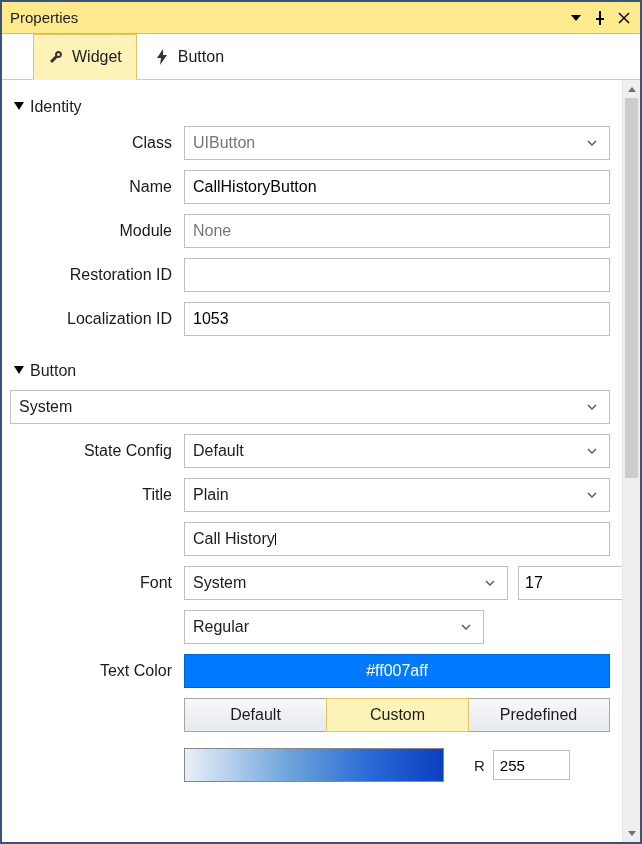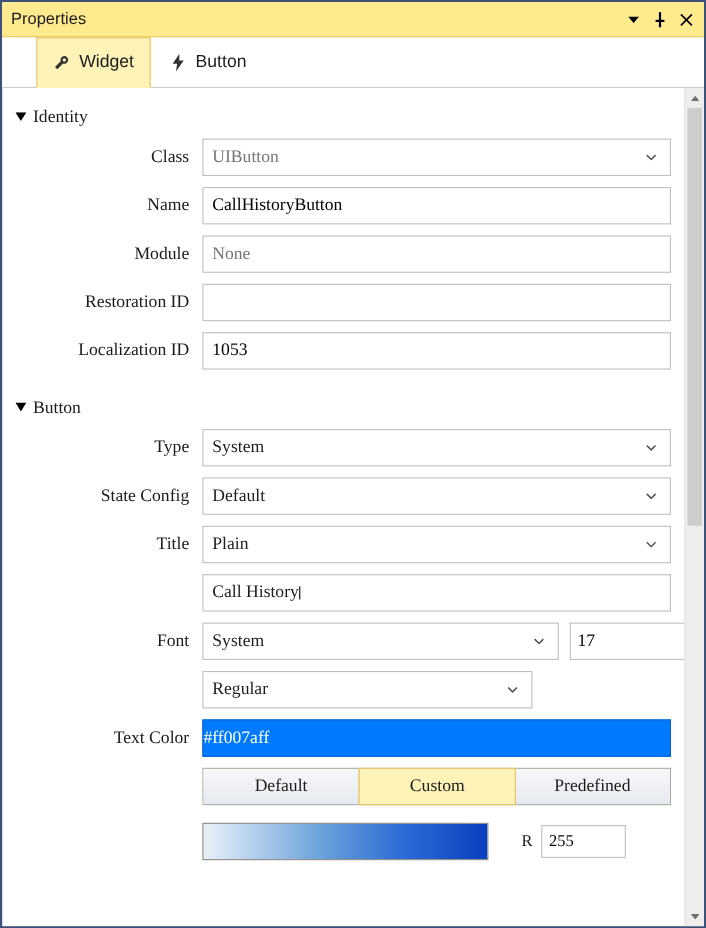--- a/index.html
+++ b/index.html
@@ -80,7 +80,6 @@
     display: flex;
     overflow: hidden;
     position: relative;
-    font-family: Liberation Serif, serif;
   }
   .content {
     flex: 1;

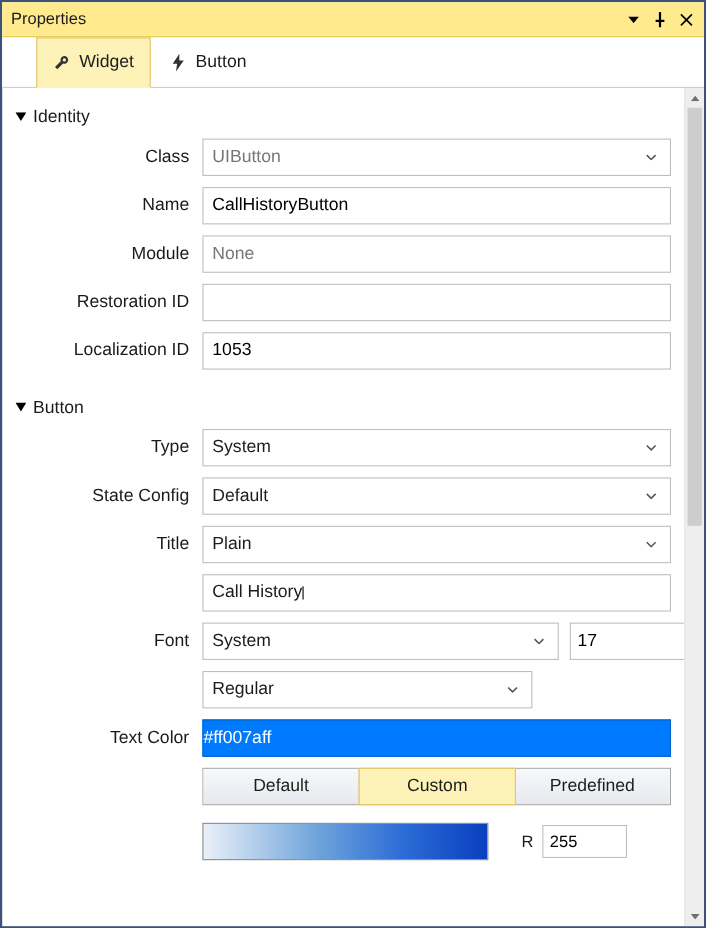--- a/index.html
+++ b/index.html
@@ -310,7 +310,6 @@
       </div>
       <div class="rows" style="margin-bottom:0;">
         <div class="row">
-          <div class="label">Type</div>
           <div class="field">
             <div class="select">
               <span class="val">System</span>

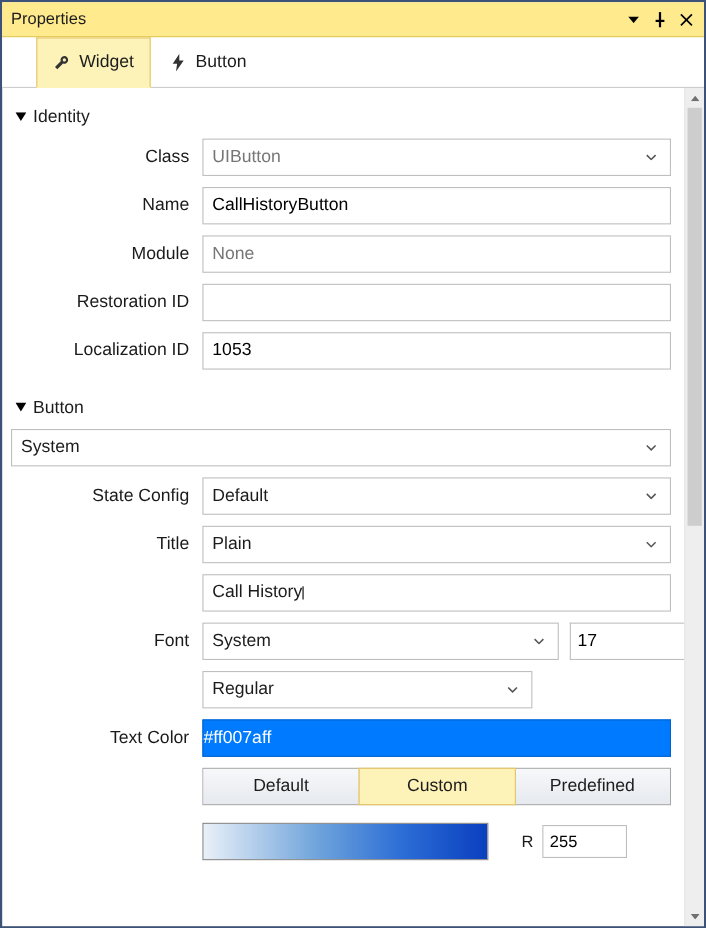--- a/index.html
+++ b/index.html
@@ -164,7 +164,7 @@
   .color-swatch {
     flex:1; height:34px;
     background: var(--accent-blue);
-    display:flex; align-items:center; 
+    display:flex; align-items:center; justify-content:center;
     color:#fff; font-size:16px;
     border: 1px solid #0062cc;
   }

